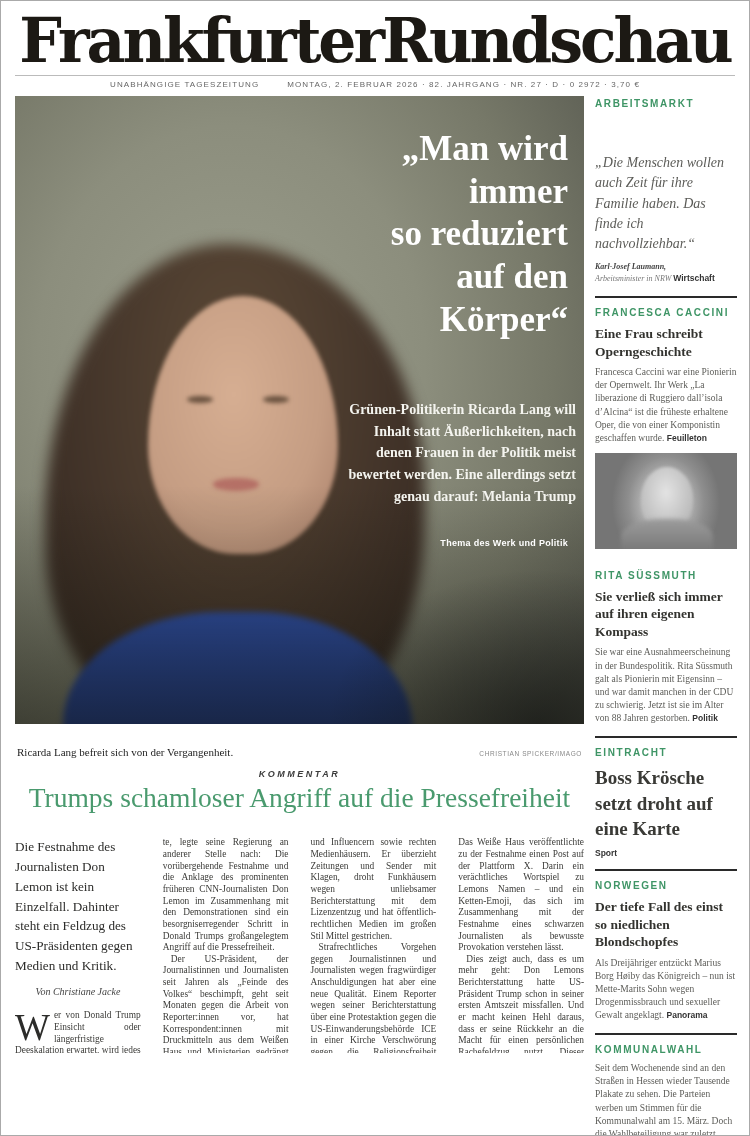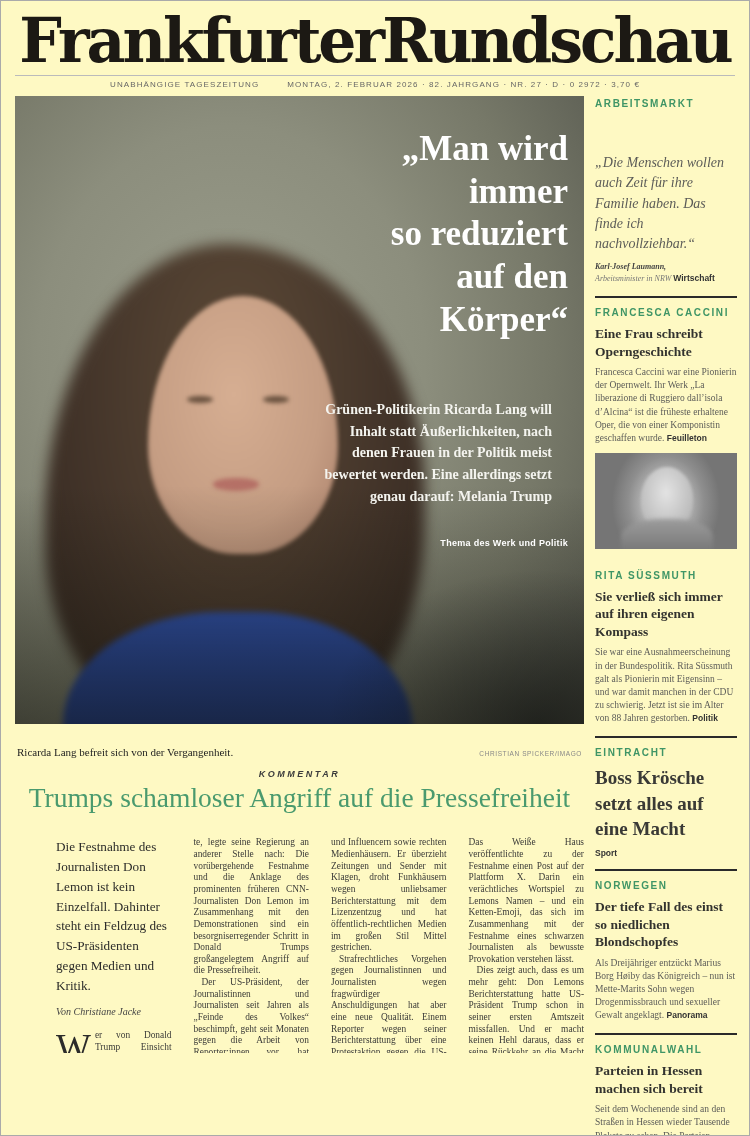--- a/index.html
+++ b/index.html
@@ -6,7 +6,7 @@
   body { background:#d9d9d9; font-family:"Liberation Serif", serif; }
   .page {
     position:relative; width:750px; height:1136px; margin:0 auto;
-    background:#fef9c3; border:1px solid #aaa; padding:8px 14px 6px 14px;
+    background:#ffffff; border:1px solid #aaa; padding:8px 14px 6px 14px;
     overflow:hidden; color:#222;
   }
   

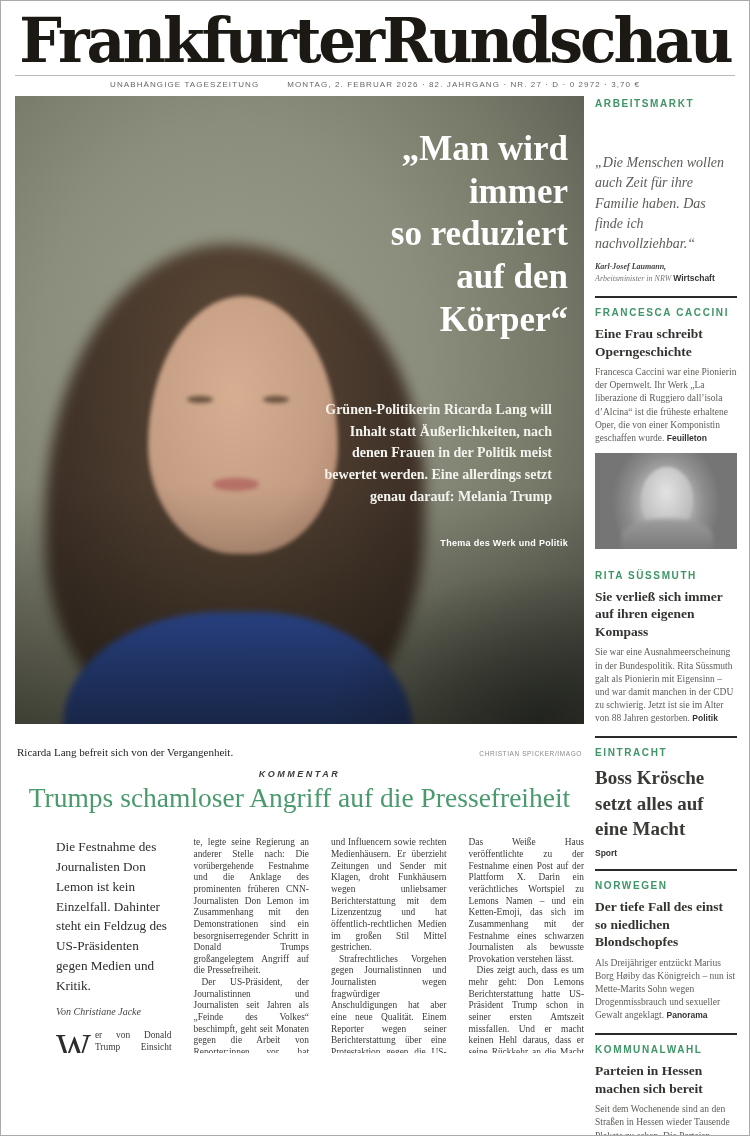--- a/index.html
+++ b/index.html
@@ -46,7 +46,7 @@
                radial-gradient(ellipse 300px 220px at 92% 100%, rgba(10,14,20,0.55), rgba(0,0,0,0) 70%); }
   .lead-head { position:absolute; top:32px; right:16px; width:280px; text-align:right;
     color:#fff; font-weight:bold; font-size:35px; line-height:1.22; }
-  .lead-stand { position:absolute; top:303px; right:32px; width:228px; text-align:right;
+  .lead-stand { position:absolute; top:303px; right:8px; width:228px; text-align:right;
     color:#f4f4ef; font-weight:bold; font-size:14px; line-height:1.55; }
   .lead-ref { position:absolute; top:442px; right:16px; width:220px; text-align:right;
     color:#fff; font-family:"Liberation Sans", sans-serif; font-weight:bold; font-size:9px; letter-spacing:0.3px; }

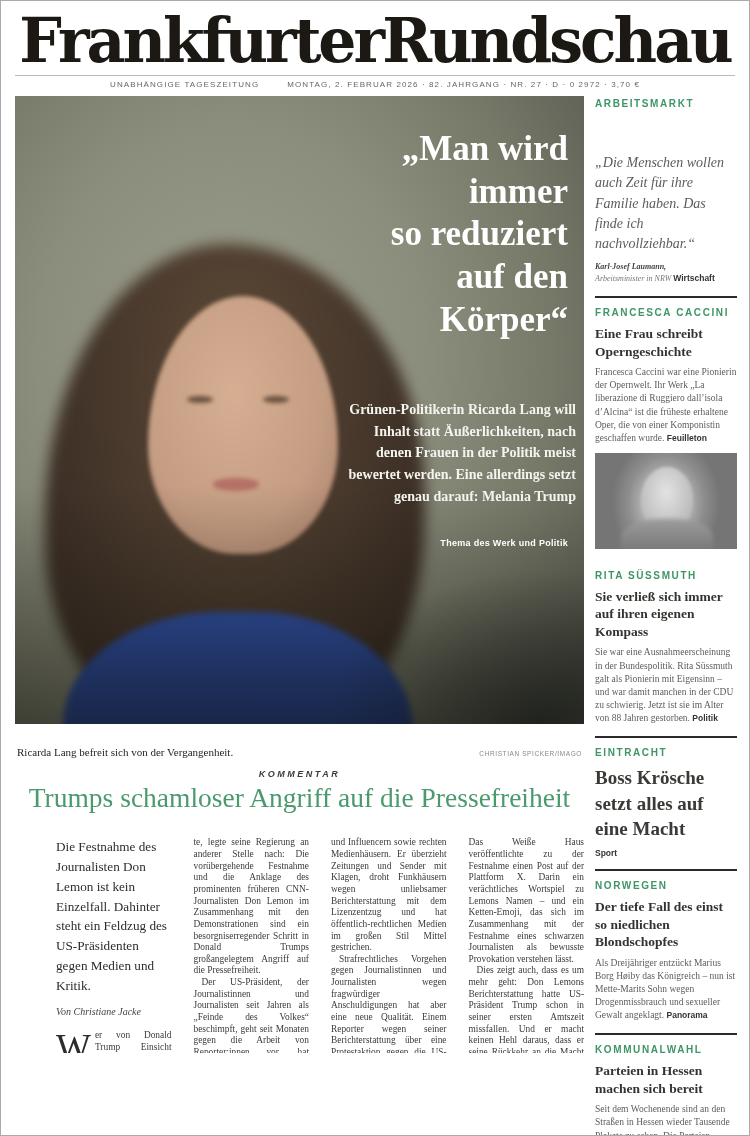--- a/index.html
+++ b/index.html
@@ -183,7 +183,7 @@
 
       <div class="sb-sec">
         <div class="kicker">EINTRACHT</div>
-        <div class="sb-head-big">Boss Krösche setzt alles auf eine Macht</div>
+        <div class="sb-head-big">Boss Krösche setzt droht auf eine Karte</div>
         <div class="sb-ref">Sport</div>
       </div>
 

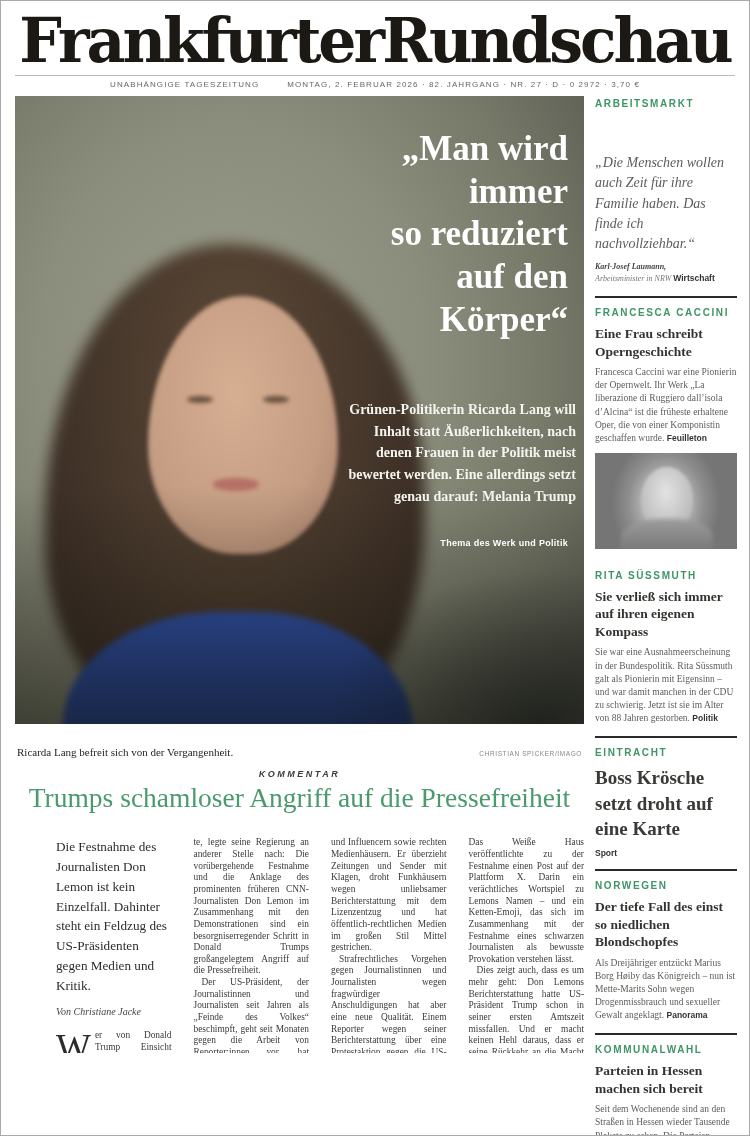--- a/index.html
+++ b/index.html
@@ -79,7 +79,7 @@
     font-size:9px; letter-spacing:2.5px; color:#3c3c3c;font-style:italic; }
   .kom-head { text-align:center; font-size:27.5px; font-weight:normal; color:#4a9a6e;
     margin:4px 0 24px 0; line-height:1.1; }
-  .kom-cols { display:flex; gap:22px; height:216px; overflow:hidden;margin-left:41px; }
+  .kom-cols { display:flex; gap:22px; height:216px; overflow:hidden; }
   .kom-col { flex:1 1 0; font-size:9.4px; line-height:1.24; color:#3b3b38; text-align:justify; hyphens:auto; }
   .kom-intro { font-size:13.2px; line-height:1.5; color:#2c2c2a; text-align:left; margin-bottom:10px; }
   .kom-byline { font-style:italic; font-size:10px; color:#444; margin-bottom:12px; }

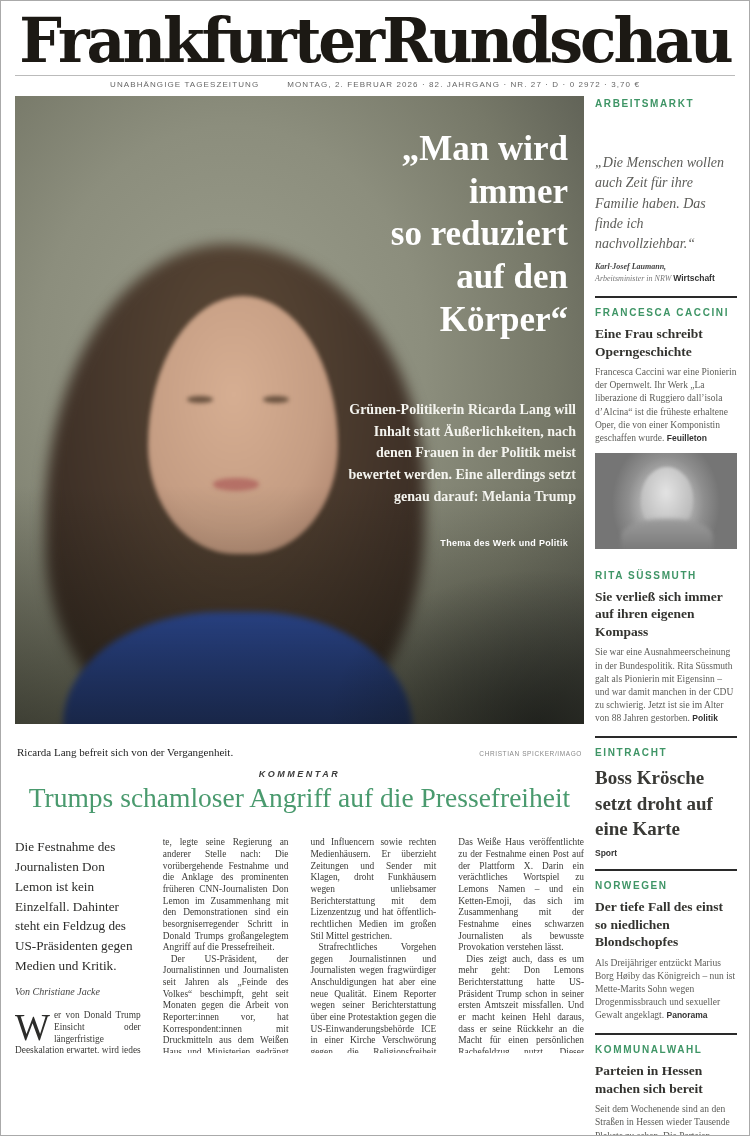--- a/index.html
+++ b/index.html
@@ -82,7 +82,7 @@
   .kom-cols { display:flex; gap:22px; height:216px; overflow:hidden; }
   .kom-col { flex:1 1 0; font-size:9.4px; line-height:1.24; color:#3b3b38; text-align:justify; hyphens:auto; }
   .kom-intro { font-size:13.2px; line-height:1.5; color:#2c2c2a; text-align:left; margin-bottom:10px; }
-  .kom-byline { font-style:italic; font-size:10px; color:#444; margin-bottom:12px; }
+  .kom-byline { text-align:center; font-style:italic; font-size:10px; color:#444; margin-bottom:12px; }
   .dropcap { float:left; font-size:37px; line-height:0.8; padding:3px 4px 0 0; color:#2c2c2a; }
   .kom-col p + p { margin-top:0; text-indent:8px; }
 </style>

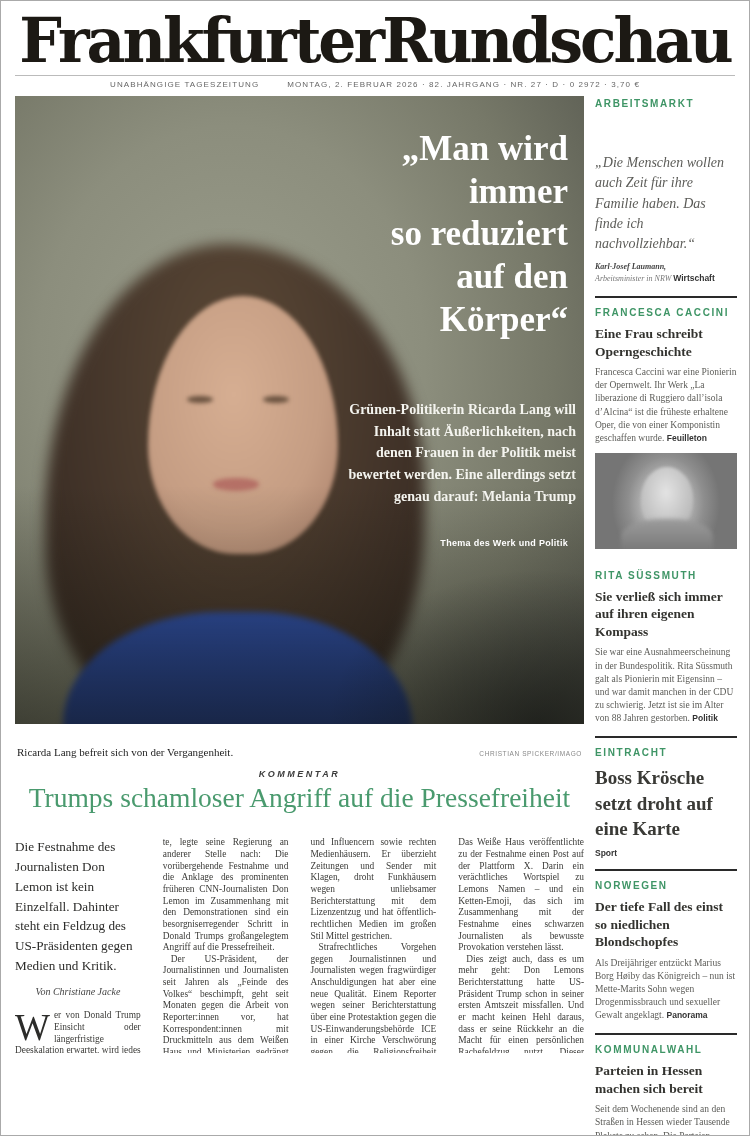--- a/index.html
+++ b/index.html
@@ -199,7 +199,6 @@
 
       <div class="sb-sec">
         <div class="kicker">KOMMUNALWAHL</div>
-        <div class="sb-head">Parteien in Hessen machen sich bereit</div>
         <div class="sb-body"><span>Seit dem Wochenende sind an den Straßen in Hessen wieder Tausende Plakate zu sehen. Die Parteien werben um Stimmen für die Kommunalwahl am 15. März. Doch die Wahlbeteiligung war zuletzt mäßig. </span></div>
       </div>
 

